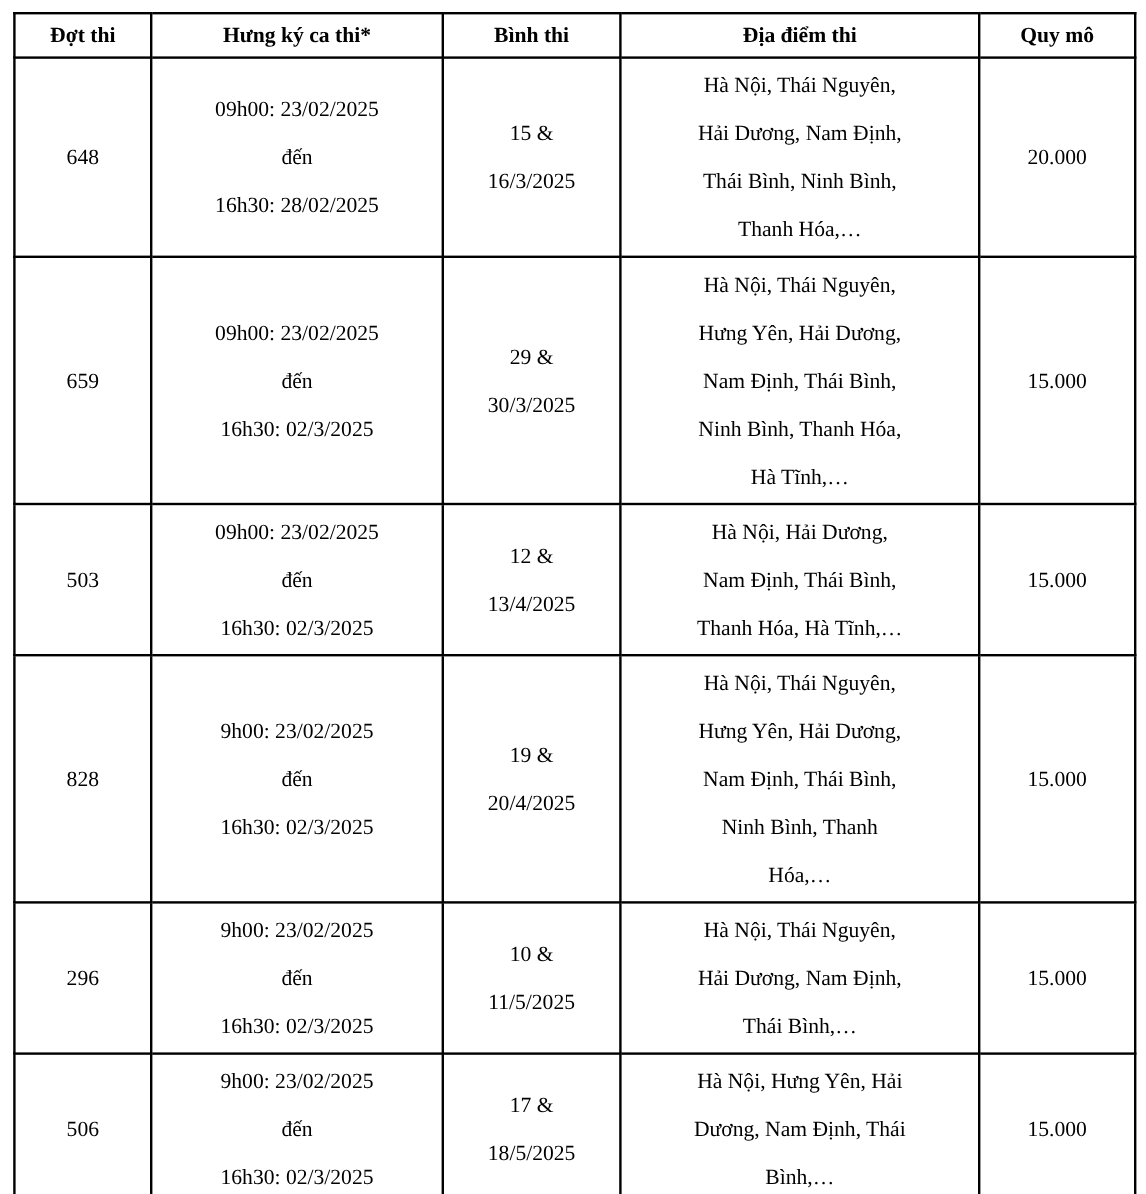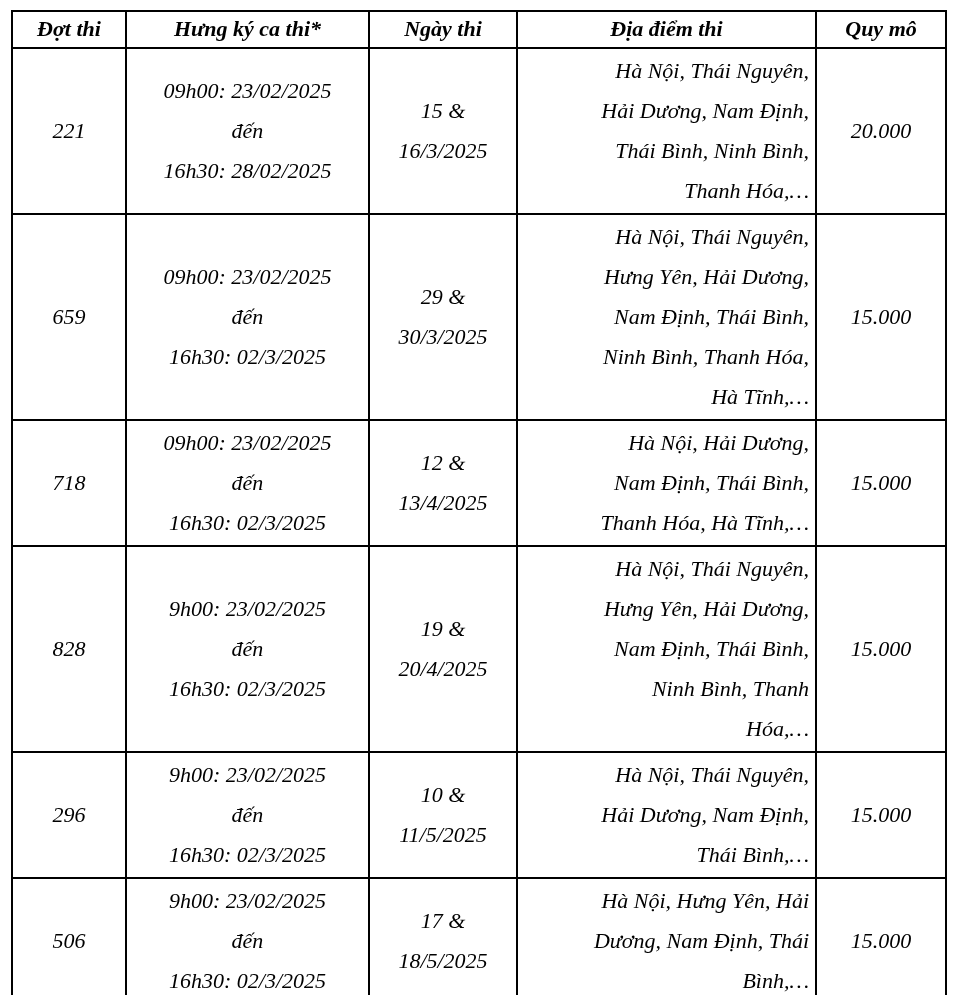--- a/index.html
+++ b/index.html
@@ -19,11 +19,10 @@
   table.schedule th,
   table.schedule td {
     border: 2px solid #000000;
-    font-size: 22px;
+    font-size: 18px;
     vertical-align: middle;
     padding: 2px 6px;
     overflow: hidden;
-    font-style: italic;
   }
   table.schedule th {
     font-weight: bold;

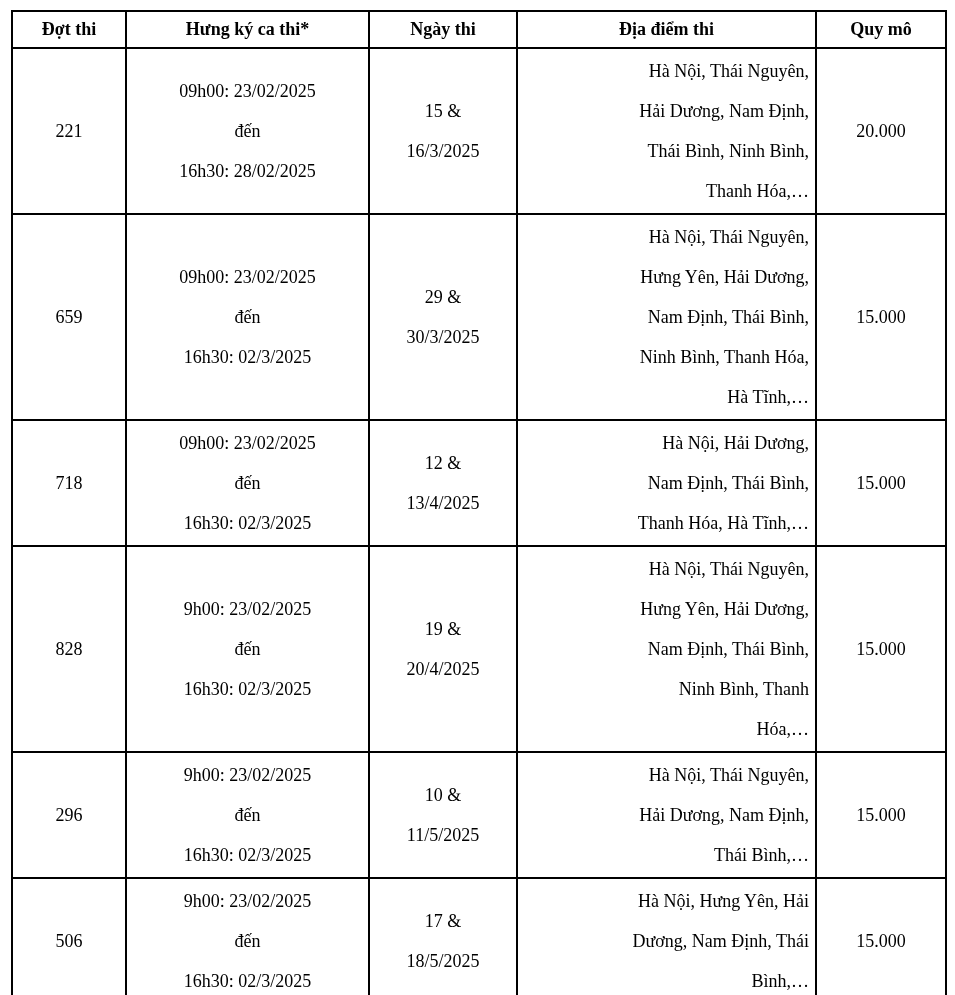--- a/index.html
+++ b/index.html
@@ -61,7 +61,7 @@
     <tr>
       <th>Đợt thi</th>
       <th>Hưng ký ca thi*</th>
-      <th>Ngày thi</th>
+      <th>Bình thi</th>
       <th>Địa điểm thi</th>
       <th>Quy mô</th>
     </tr>

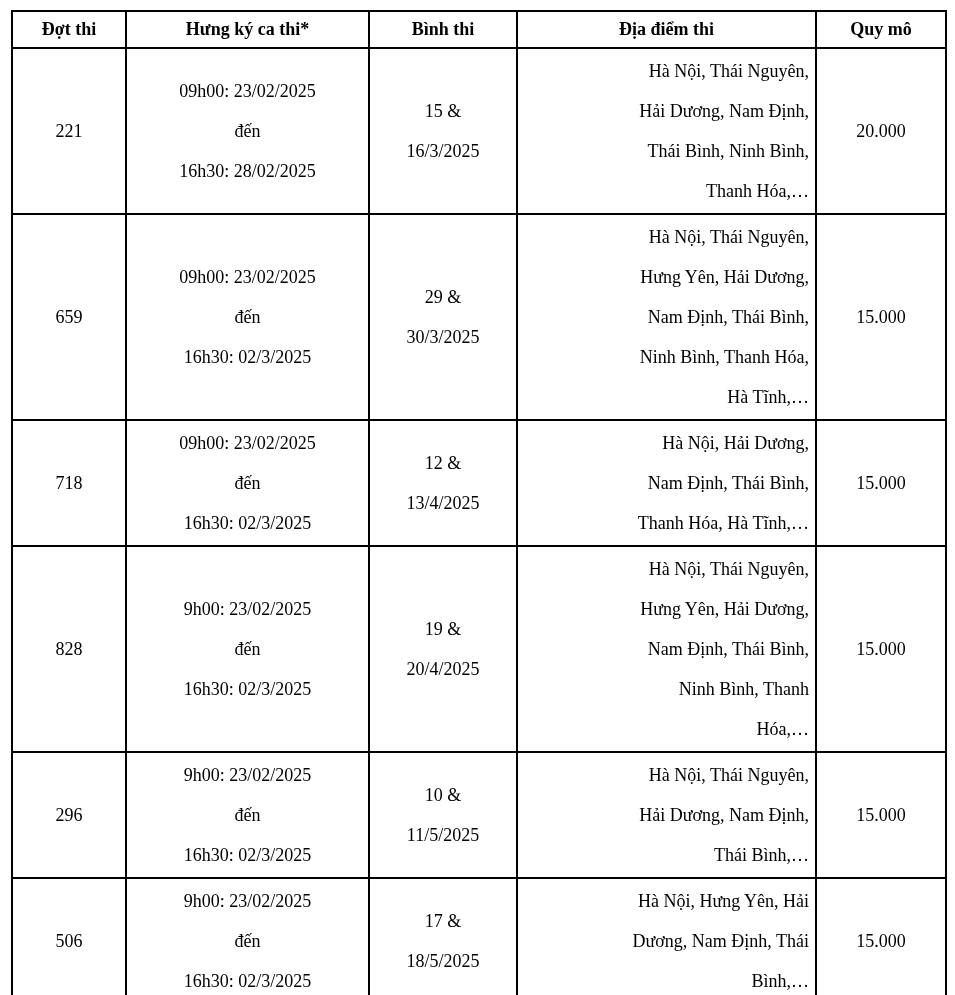--- a/index.html
+++ b/index.html
@@ -35,7 +35,7 @@
   }
   .center { text-align: center; }
   .left {
-    text-align: right;
+    text-align: center;
     padding-left: 12px;
     padding-right: 8px;
   }

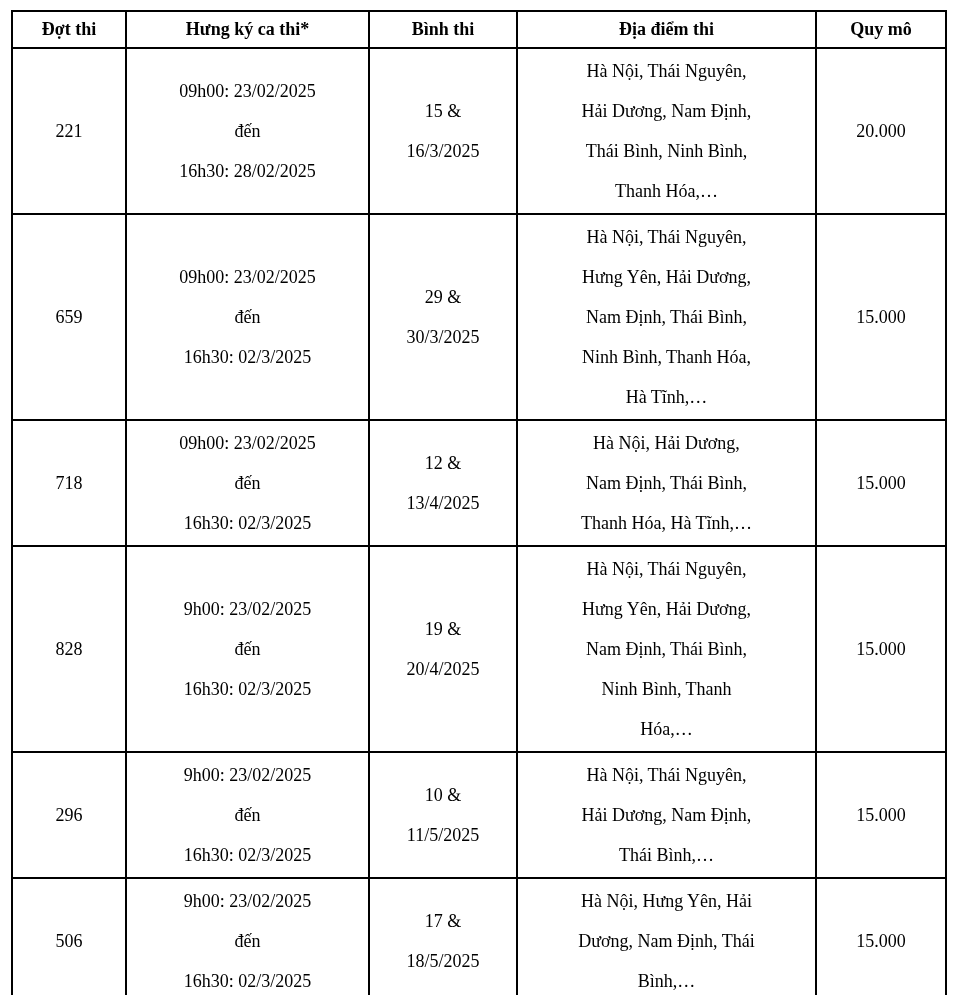--- a/index.html
+++ b/index.html
@@ -68,7 +68,7 @@
   </thead>
   <tbody>
     <tr>
-      <td class="center">221</td>
+      <td class="center">648</td>
       <td class="center multiline">09h00: 23/02/2025
 đến
 16h30: 28/02/2025</td>

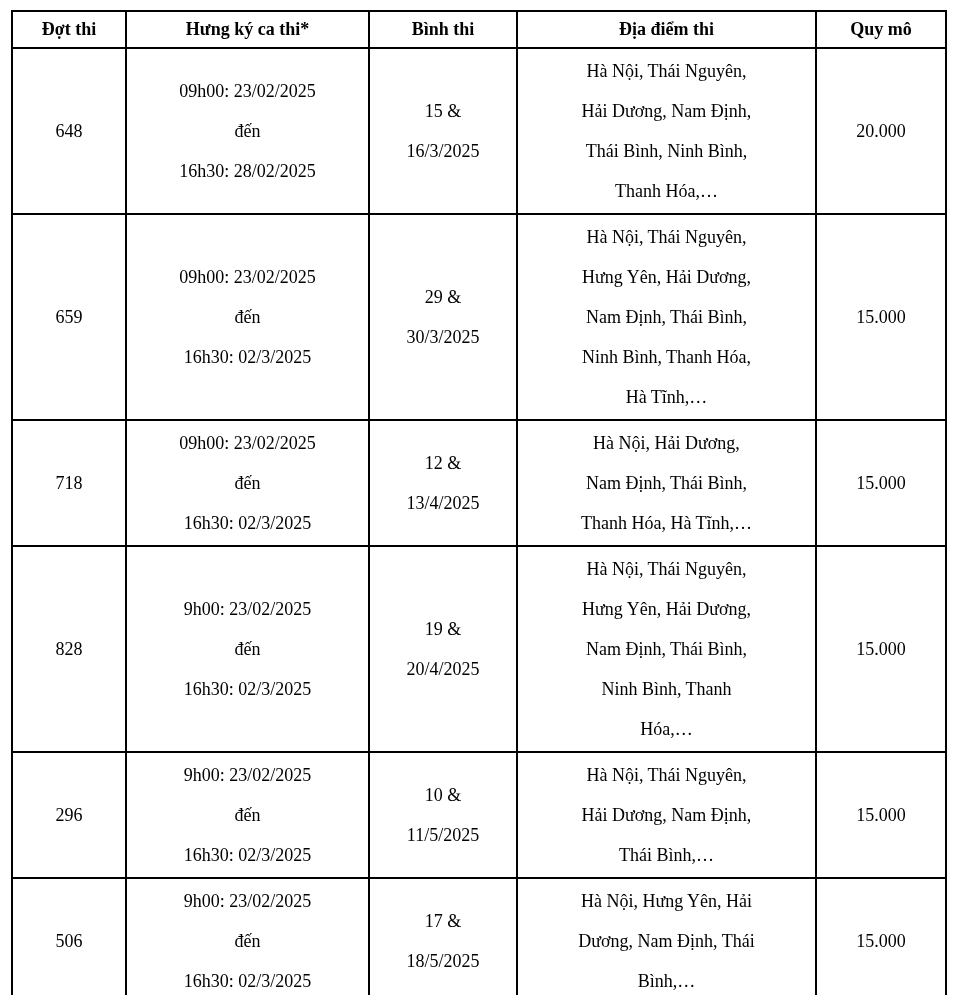--- a/index.html
+++ b/index.html
@@ -95,7 +95,7 @@
       <td class="center">15.000</td>
     </tr>
     <tr>
-      <td class="center">718</td>
+      <td class="center">503</td>
       <td class="center multiline">09h00: 23/02/2025
 đến
 16h30: 02/3/2025</td>

